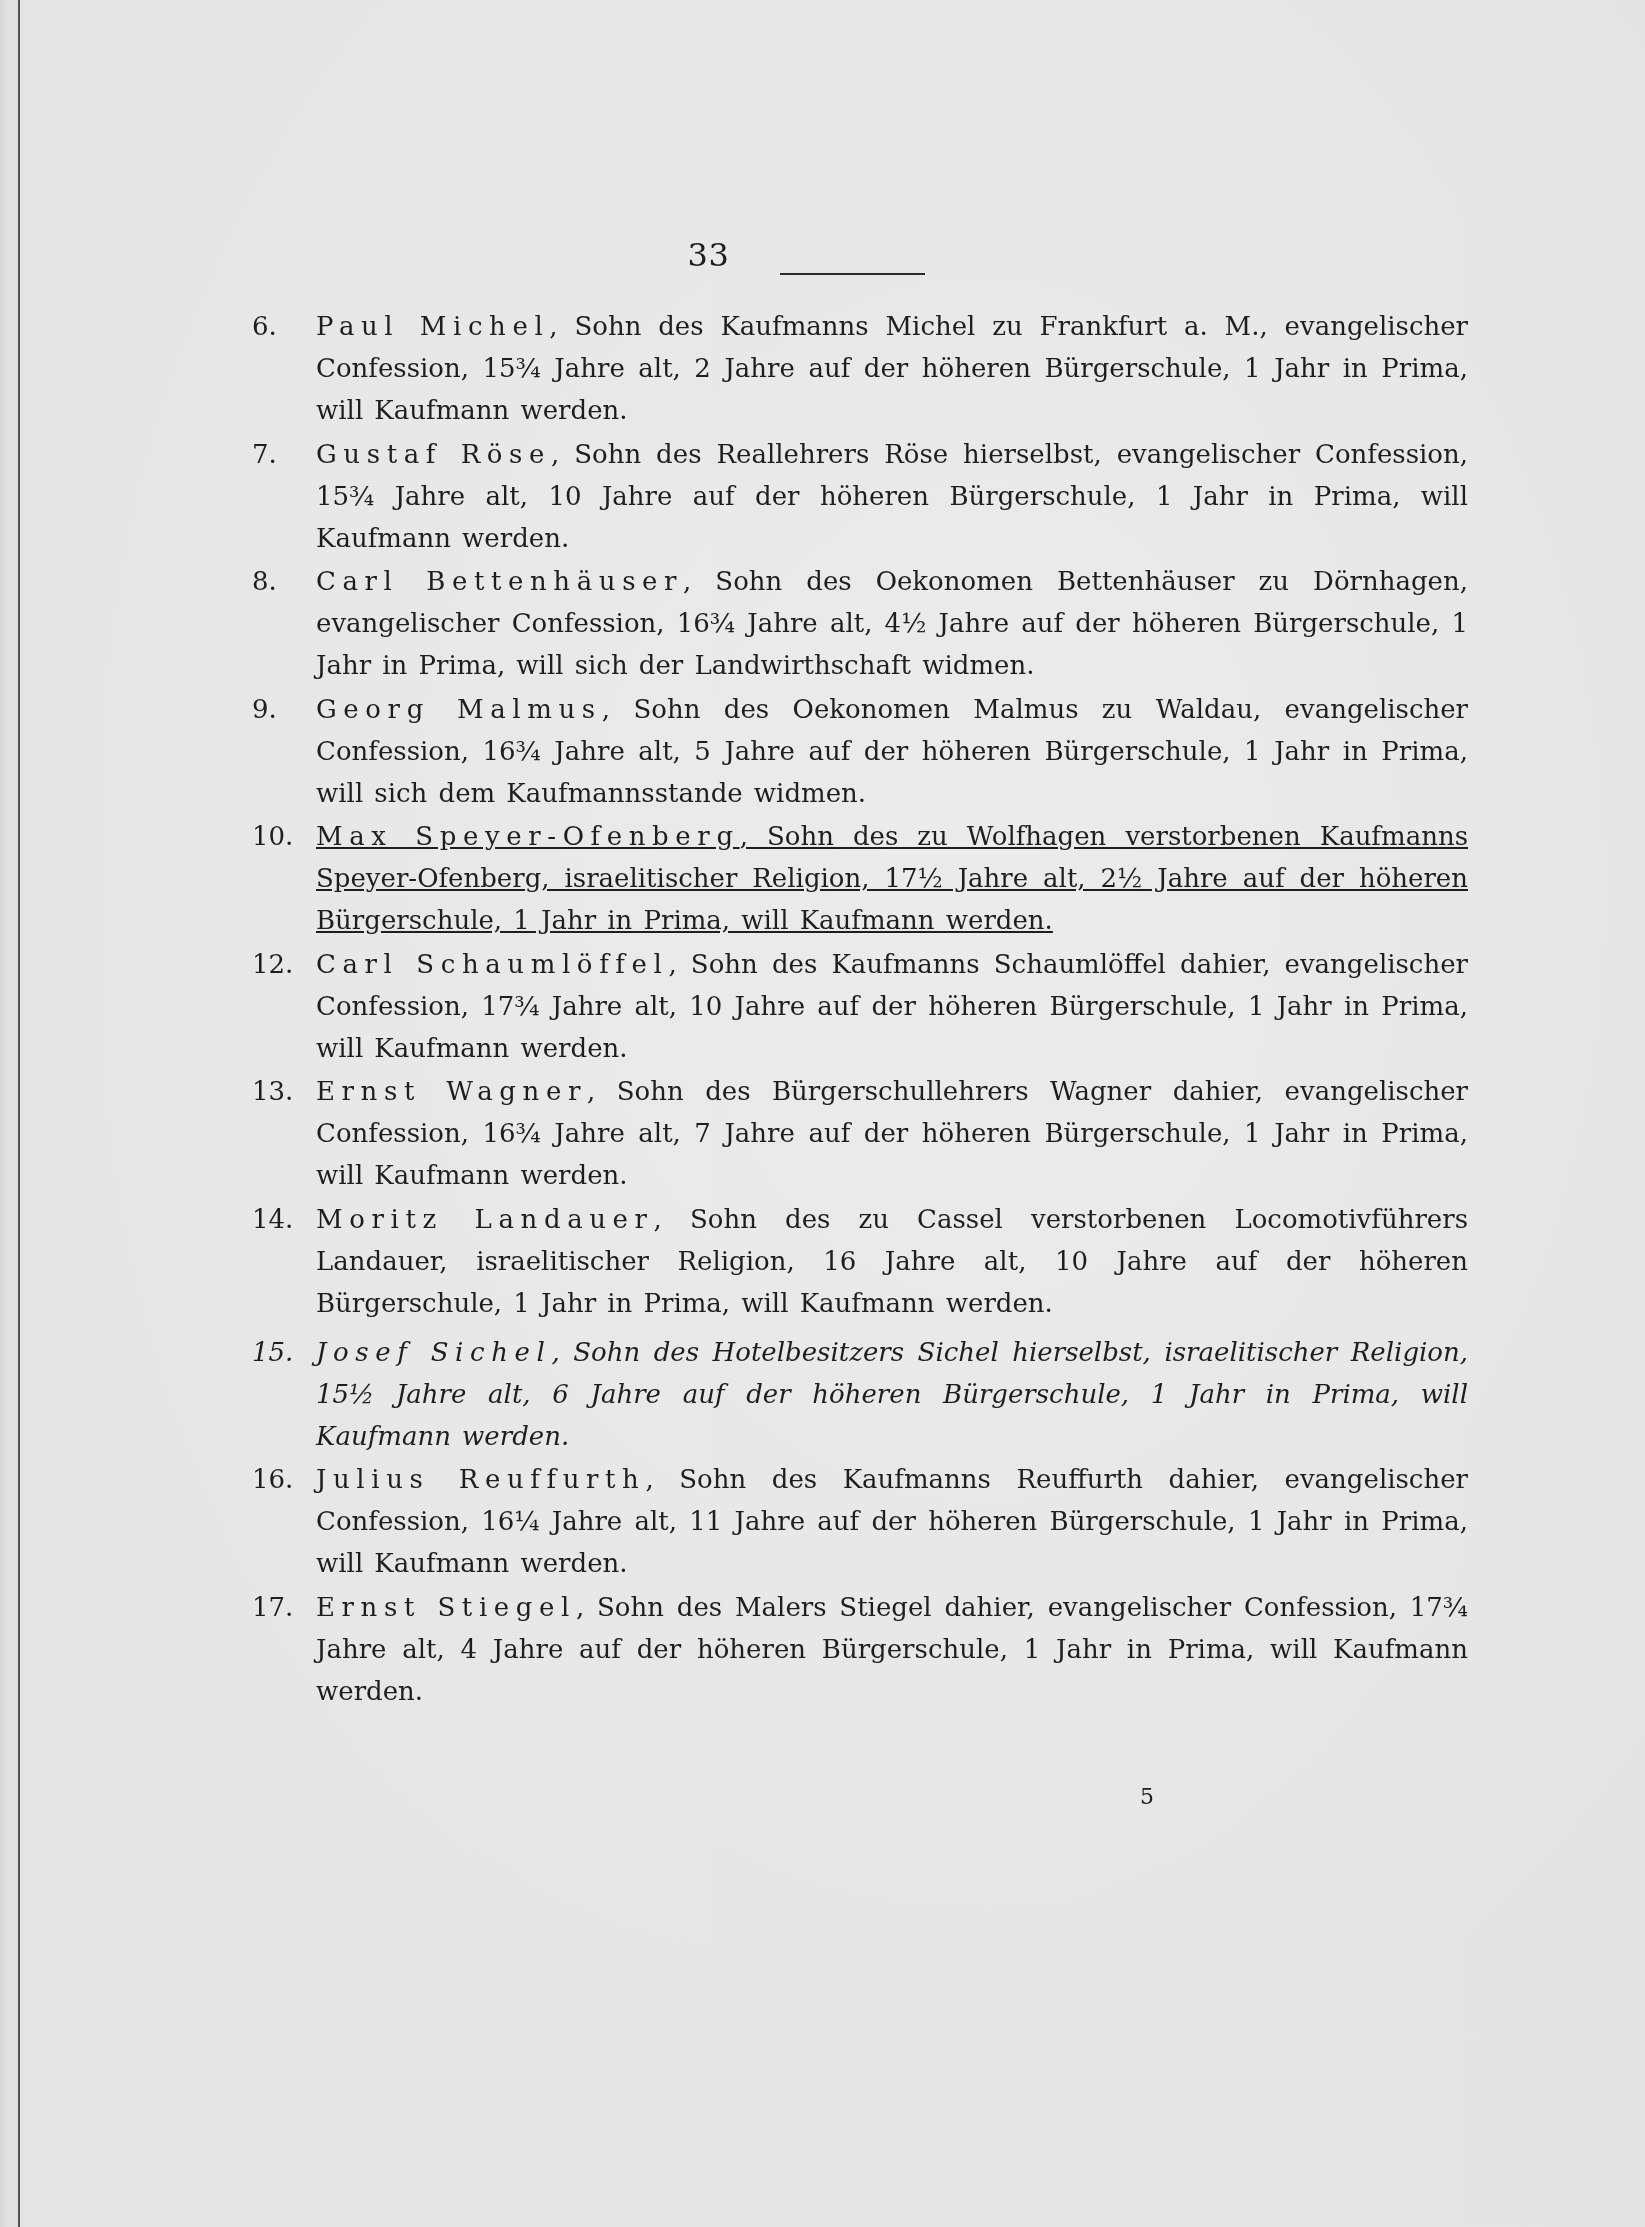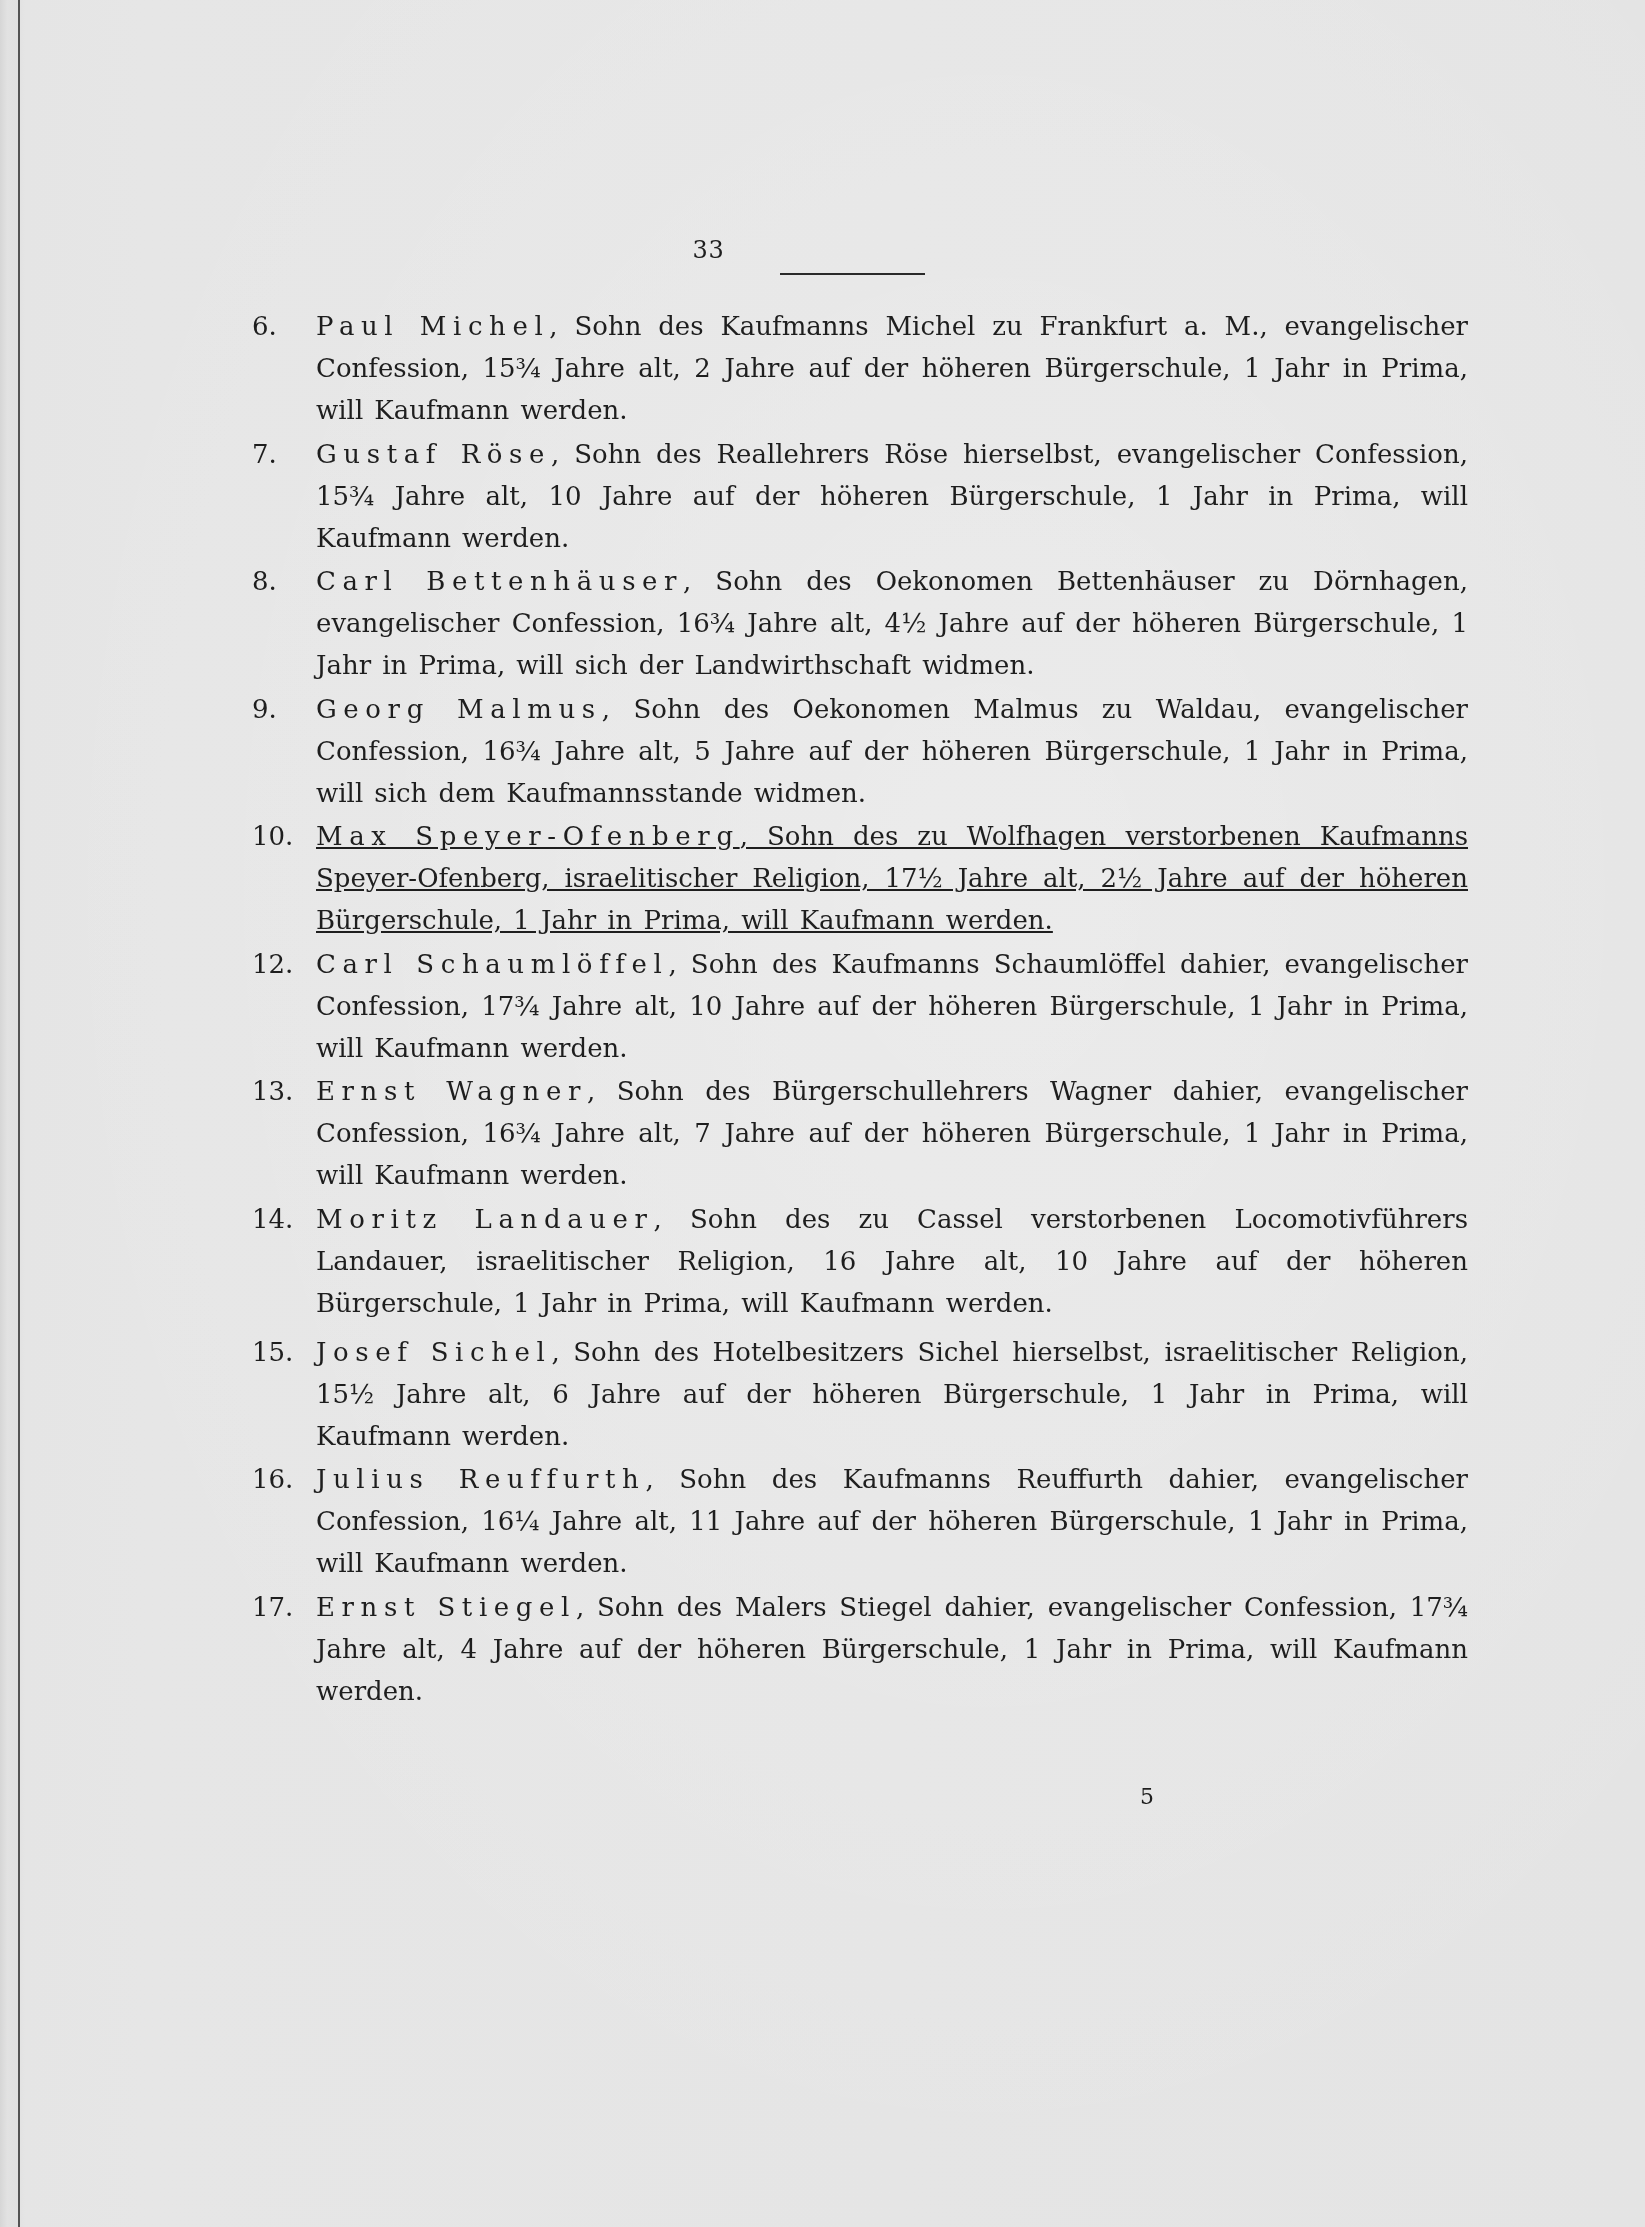--- a/index.html
+++ b/index.html
@@ -37,7 +37,7 @@
       width: 1388px;
       top: 236px;
       text-align: center;
-      font-size: 24px;
+      font-size: 32px;
       letter-spacing: 0.7px;
       padding-left: 29px;
       box-sizing: border-box;

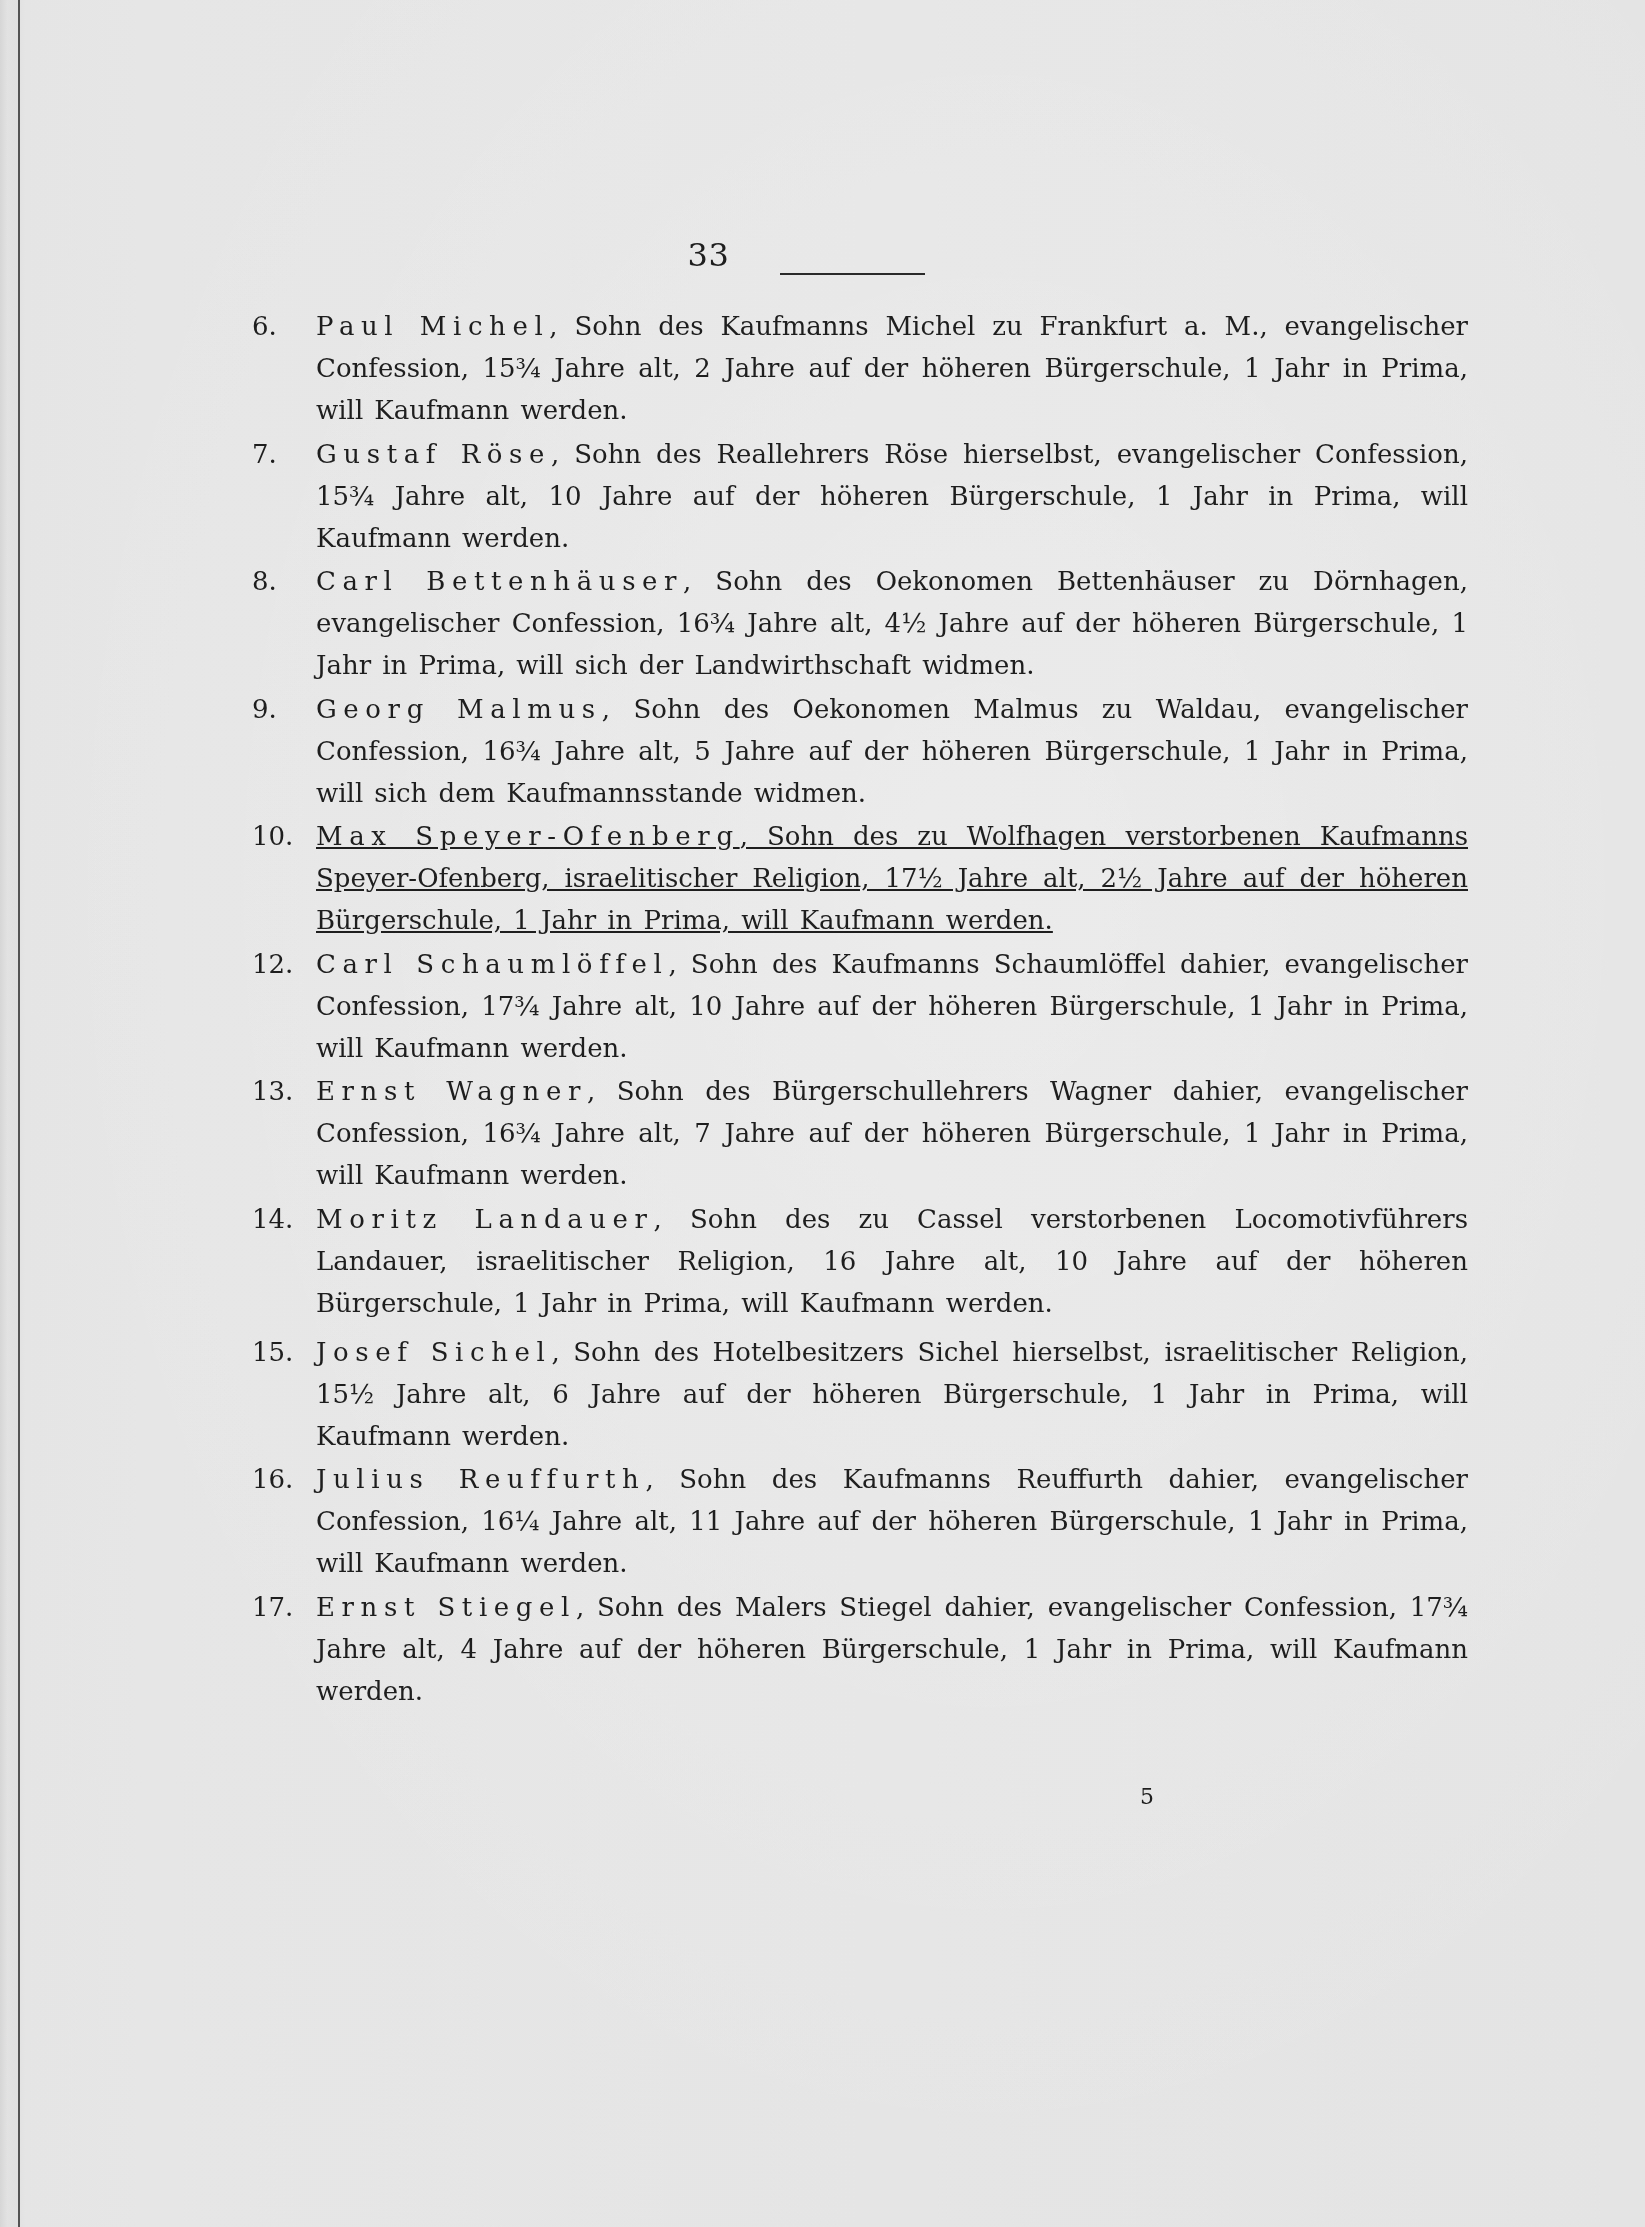--- a/index.html
+++ b/index.html
@@ -119,7 +119,7 @@
   <p class="entry" style="margin:0 0 7px 0;">
     <span class="num">14.</span><span class="name">Moritz Landauer</span><span class="text">, Sohn des zu Cassel verstorbenen Locomotivführers Landauer, israelitischer Religion, 16 Jahre alt, 10 Jahre auf der höheren Bürgerschule, 1 Jahr in Prima, will Kaufmann werden.</span>
   </p>
-  <p class="entry" style="margin:0 0 1.5px 0;">
+  <p class="entry" style="margin:0 0 1.5px 0;font-style:italic;">
     <span class="num">15.</span><span class="name">Josef Sichel</span><span class="text">, Sohn des Hotelbesitzers Sichel hierselbst, israelitischer Religion, 15½ Jahre alt, 6 Jahre auf der höheren Bürgerschule, 1 Jahr in Prima, will Kaufmann werden.</span>
   </p>
   <p class="entry" style="margin:0 0 1.5px 0;">

